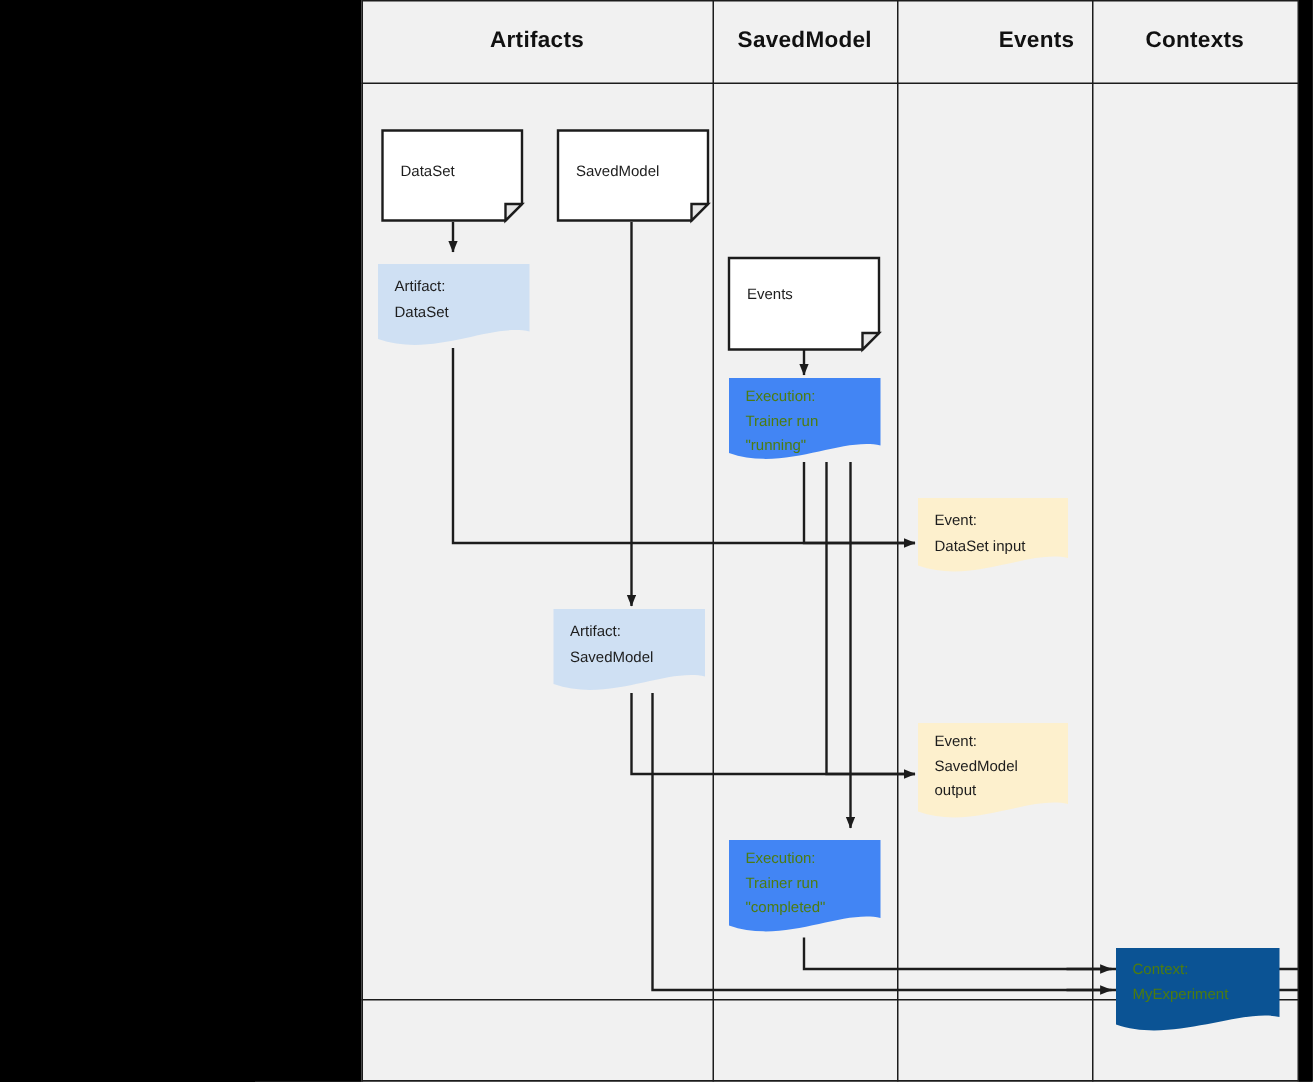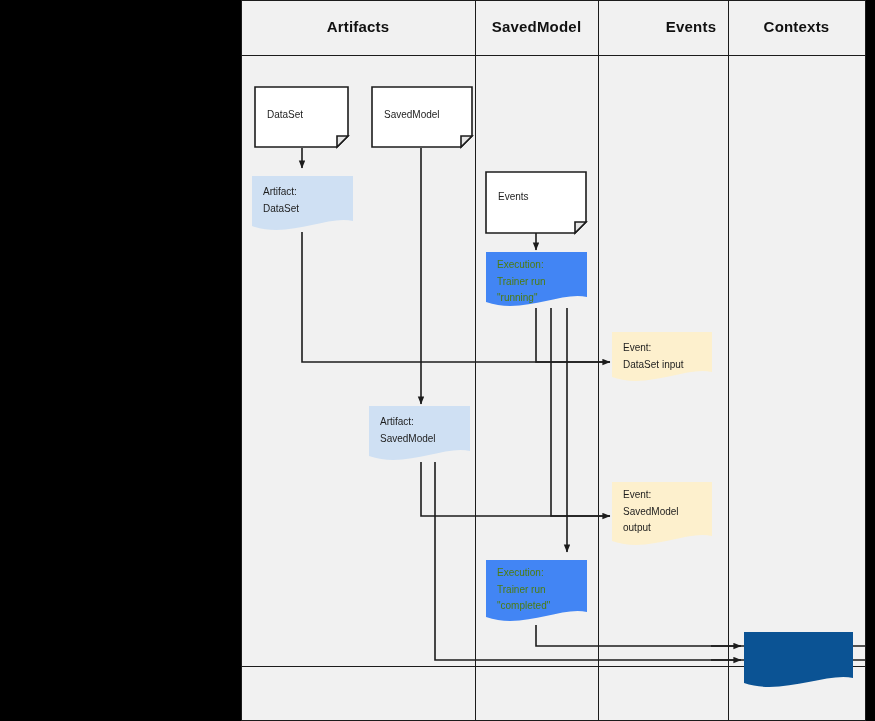--- a/index.html
+++ b/index.html
@@ -148,6 +148,8 @@
 SavedModel
 output</div>
 
+    <div class="nlabel light" style="left:514px;top:639px;">Context:
+MyExperiment</div>
 
   </div>
 </div>

